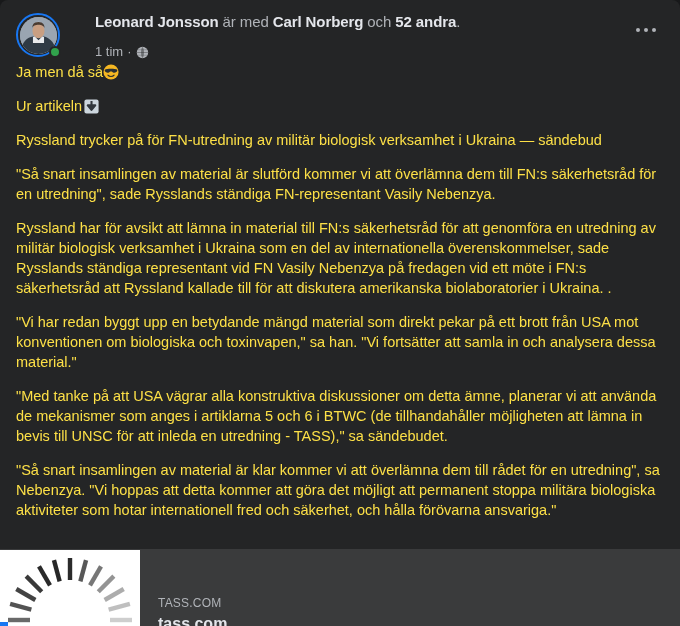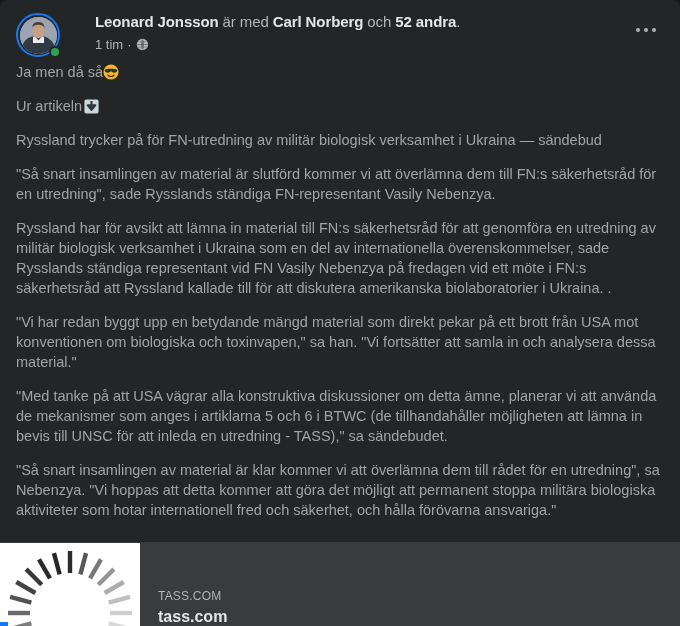--- a/index.html
+++ b/index.html
@@ -80,11 +80,11 @@
     font-weight: bold;
   }
   .meta-line {
-    margin-top: 6px;
+    margin-top: 13px;
     font-size: 13px;
     color: #b0b3b8;
     display: flex;
-    align-items: flex-start;
+    align-items: center;
     gap: 4px;
   }
   .globe-icon {

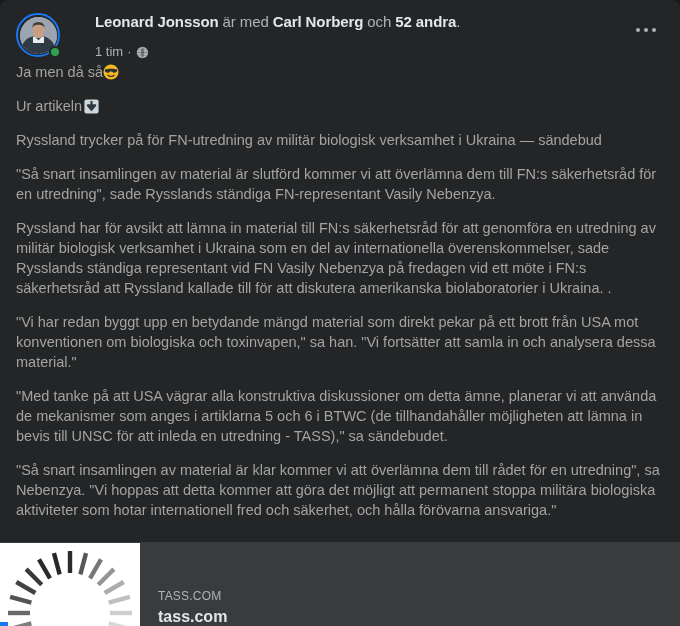--- a/index.html
+++ b/index.html
@@ -115,8 +115,8 @@
 
   
   .post-body {
-    padding: 4px 16px 8px 16px;
-    color: #a3a3a3;
+    padding: 4px 16px 15px 16px;
+    color: #fde047;
     font-size: 14.5px;
     line-height: 20px;
     flex: 1 1 auto;

